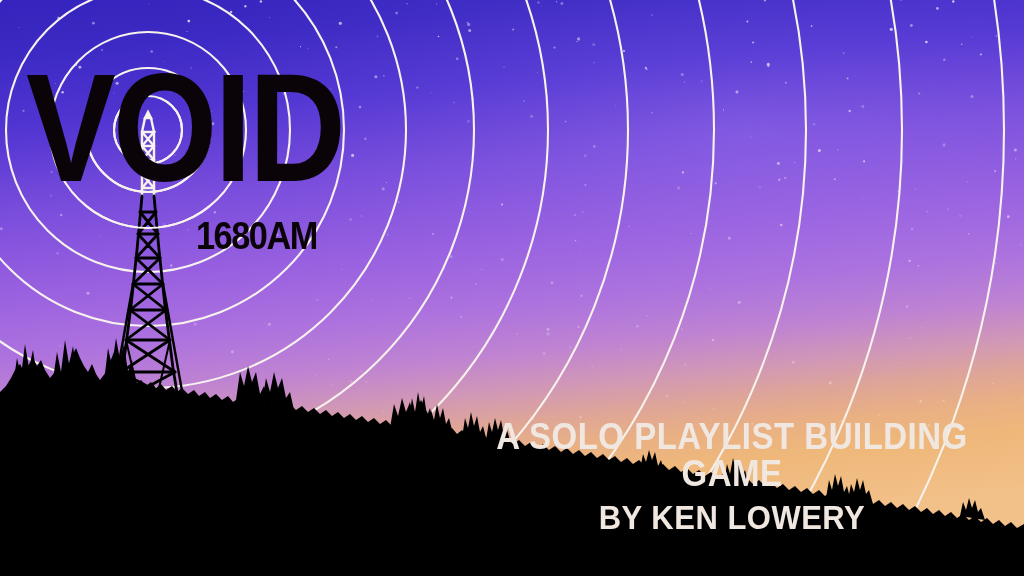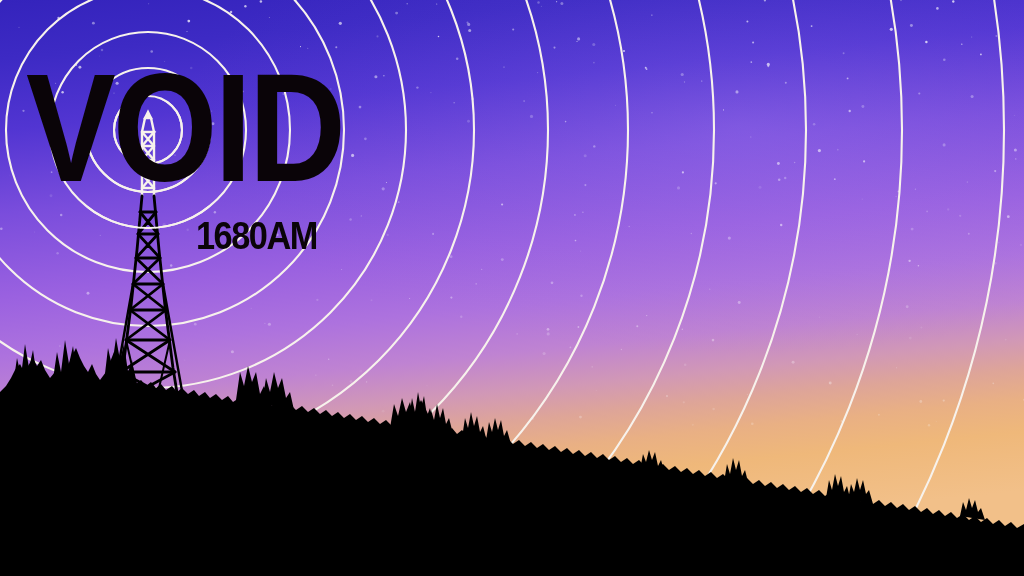--- a/index.html
+++ b/index.html
@@ -532,6 +532,10 @@
     <p id="freq-word">1680AM</p>
   </div>
 
+  <div id="tagline-block">
+    <p id="tagline-main">A SOLO PLAYLIST BUILDING GAME</p>
+    <p id="tagline-author">BY KEN LOWERY</p>
+  </div>
 
 </div>
 

